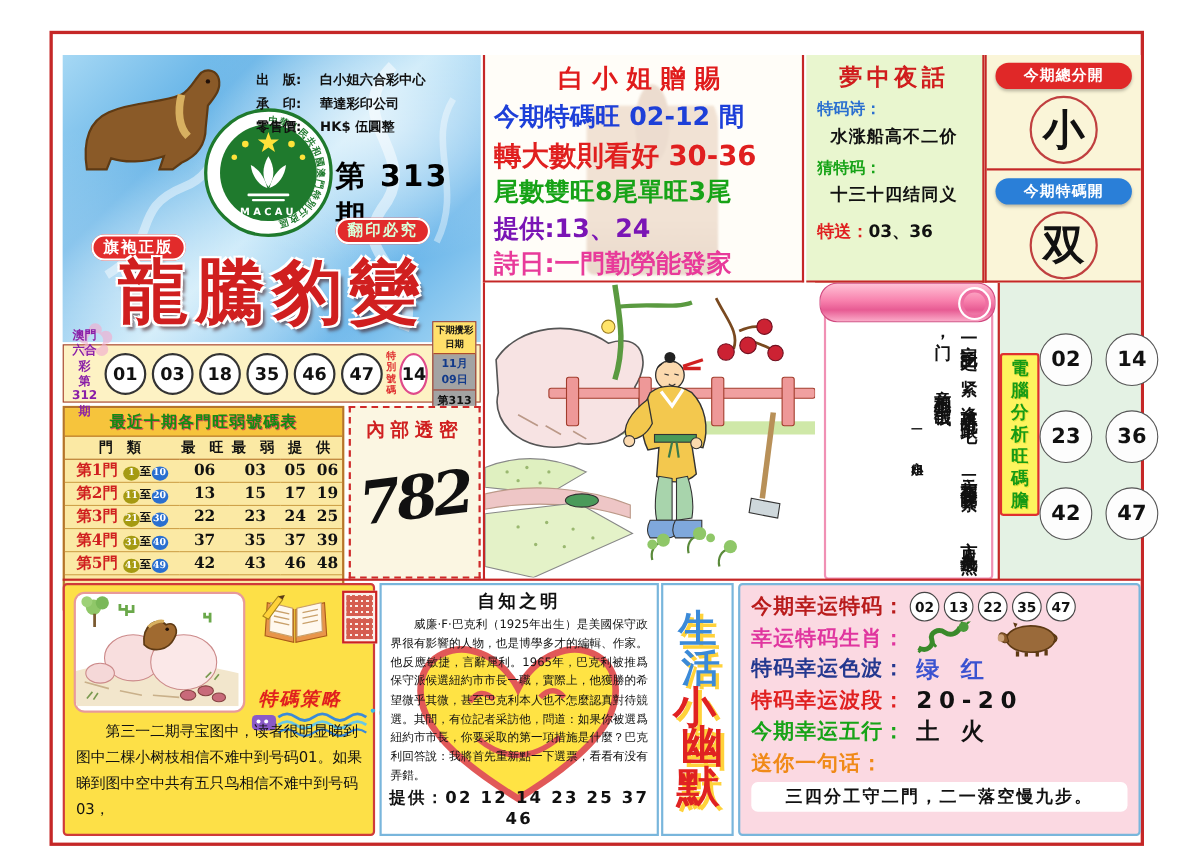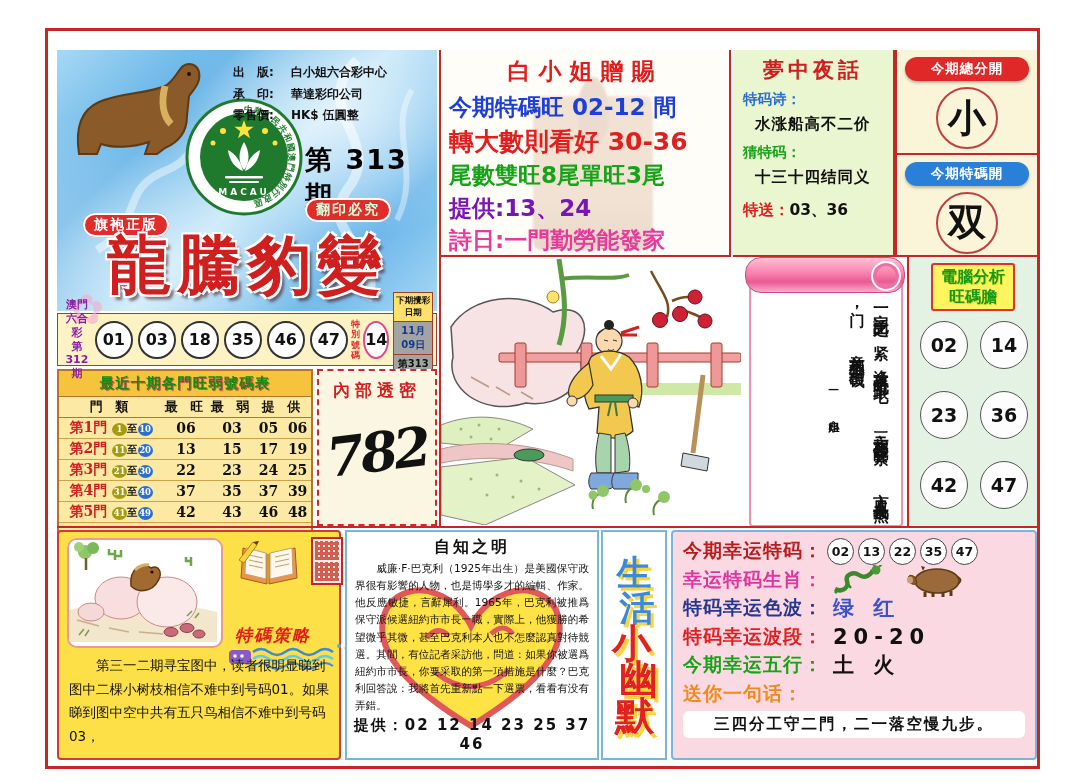--- a/index.html
+++ b/index.html
@@ -117,7 +117,7 @@
 
   
   .comp{left:907px;top:257px;width:130px;height:270px;background:#e4f2e4;border-left:2px solid #c52727;
-        display:flex;flex-direction:column;align-items:center;}
+        display:flex;flex-direction:row;align-items:center;}
   .comp-title{margin-top:6px;background:#fef45e;border:2px solid #e03030;border-radius:3px;
         padding:2px 8px;text-align:center;font-size:16px;font-weight:900;color:#159a15;line-height:1.25;
         text-shadow:1px 1px 0 #e8e13a;}

